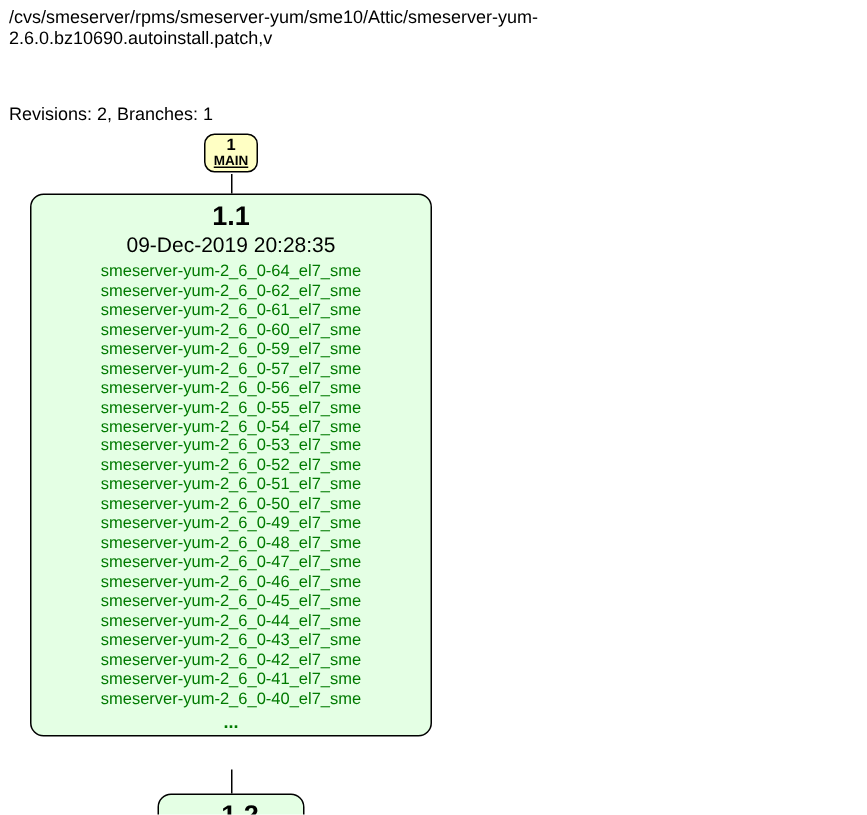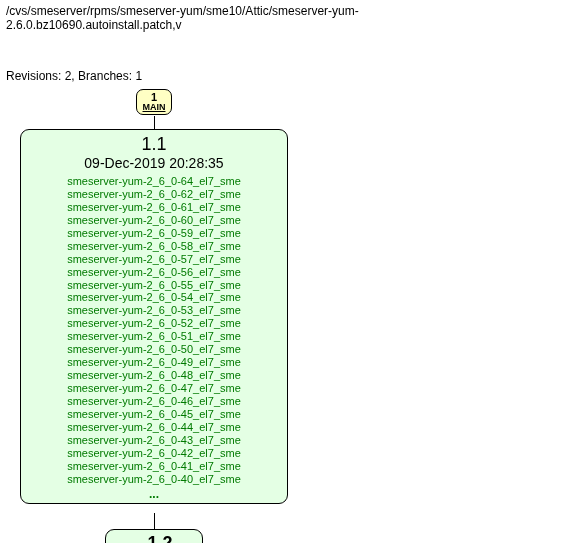--- a/index.html
+++ b/index.html
@@ -73,7 +73,7 @@
   }
   .tags-node .rev-title {
     color: #000;
-    font-weight: normal;
+    font-weight: bold;
     font-size: 18px;
     margin-bottom: 0px;
   }

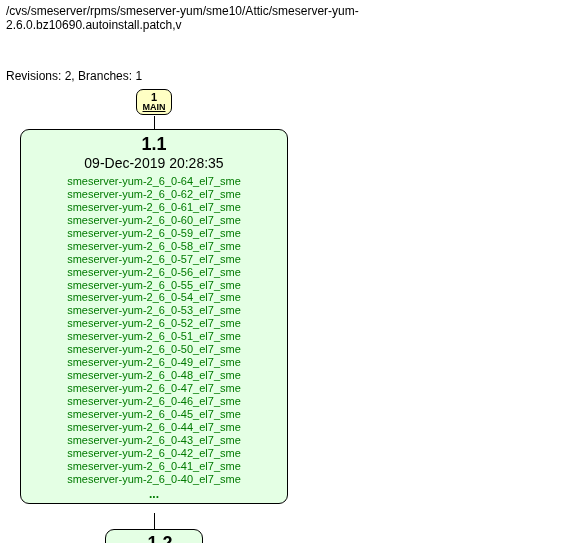--- a/index.html
+++ b/index.html
@@ -150,7 +150,6 @@
           <div class="tag">smeserver-yum-2_6_0-61_el7_sme</div>
           <div class="tag">smeserver-yum-2_6_0-60_el7_sme</div>
           <div class="tag">smeserver-yum-2_6_0-59_el7_sme</div>
-          <div class="tag">smeserver-yum-2_6_0-58_el7_sme</div>
           <div class="tag">smeserver-yum-2_6_0-57_el7_sme</div>
           <div class="tag">smeserver-yum-2_6_0-56_el7_sme</div>
           <div class="tag">smeserver-yum-2_6_0-55_el7_sme</div>

